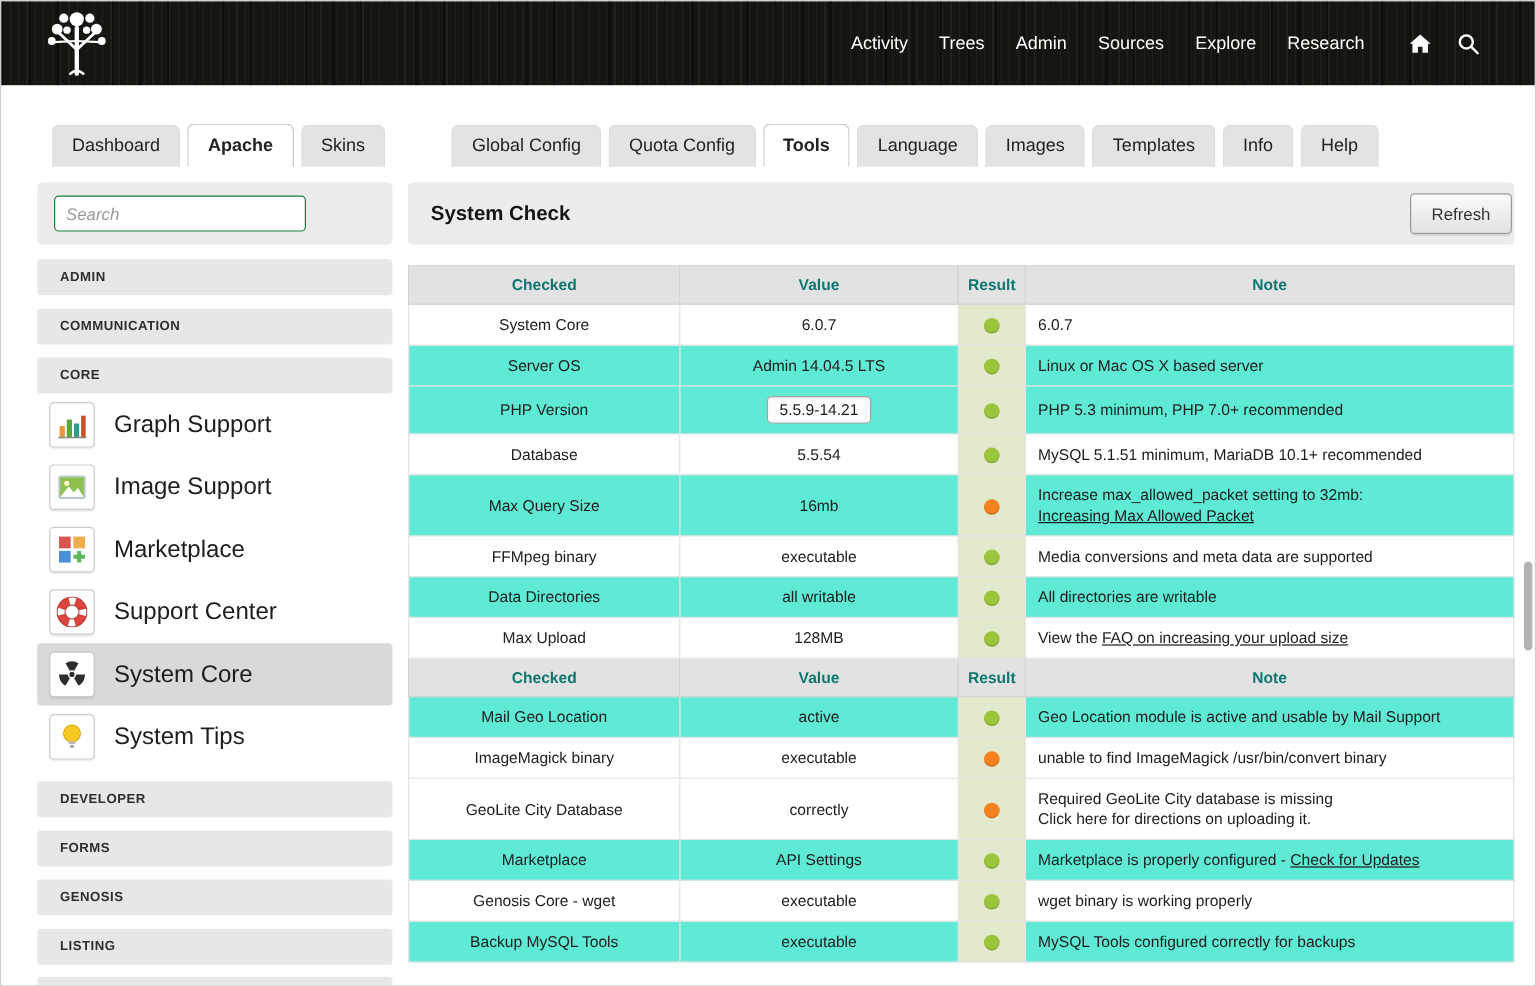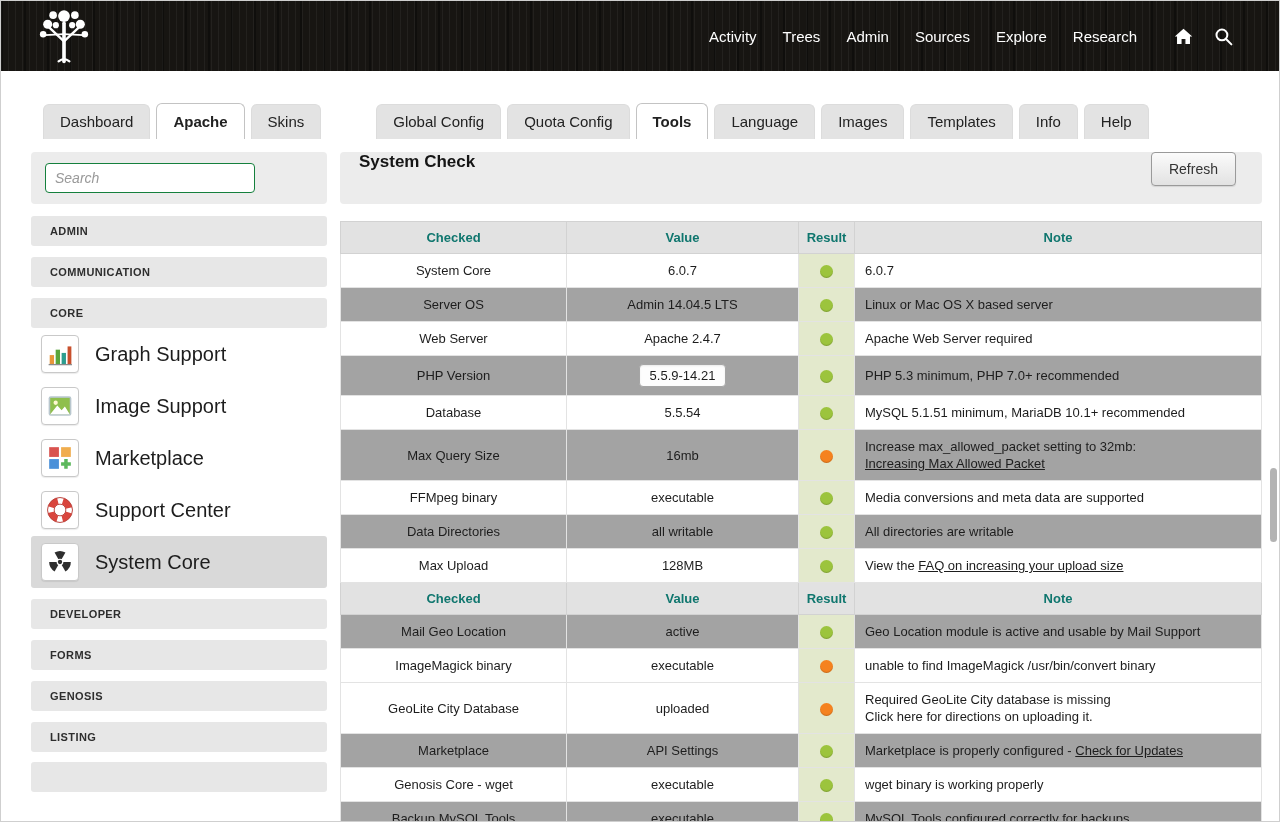--- a/index.html
+++ b/index.html
@@ -57,7 +57,7 @@
 
   
   .main-header { height:52px; background:#ececec; border-radius:4px;
-                 display:flex; align-items:flex-start; }
+                 display:flex; align-items:center; }
   .page-title { font-size:17px; font-weight:bold; color:#151515; margin-left:19px; }
   .btn { font-family:"Liberation Sans",sans-serif; font-size:14px; color:#333;
          background:linear-gradient(#fbfbfb,#e2e2e2); border:1px solid #9a9a9a; border-radius:4px;

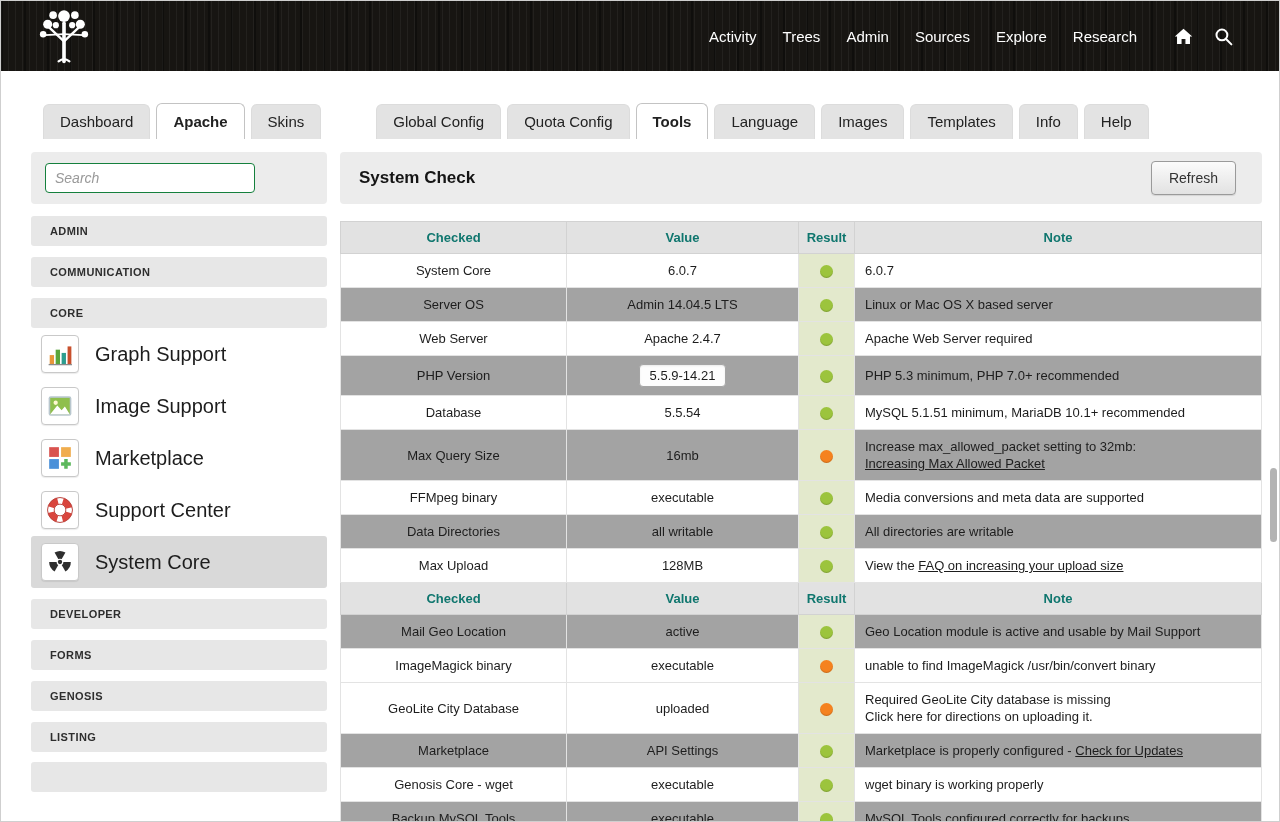--- a/index.html
+++ b/index.html
@@ -62,7 +62,7 @@
   .btn { font-family:"Liberation Sans",sans-serif; font-size:14px; color:#333;
          background:linear-gradient(#fbfbfb,#e2e2e2); border:1px solid #9a9a9a; border-radius:4px;
          padding:8px 17px; cursor:pointer; box-shadow:0 1px 1px rgba(0,0,0,.1); }
-  .btn.refresh { margin-left:auto; margin-right:26px; }
+  .btn.refresh { margin-left:auto; margin-right:2px; }
 
   
   .check-table { width:100%; border-collapse:collapse; table-layout:fixed; margin-top:17px;

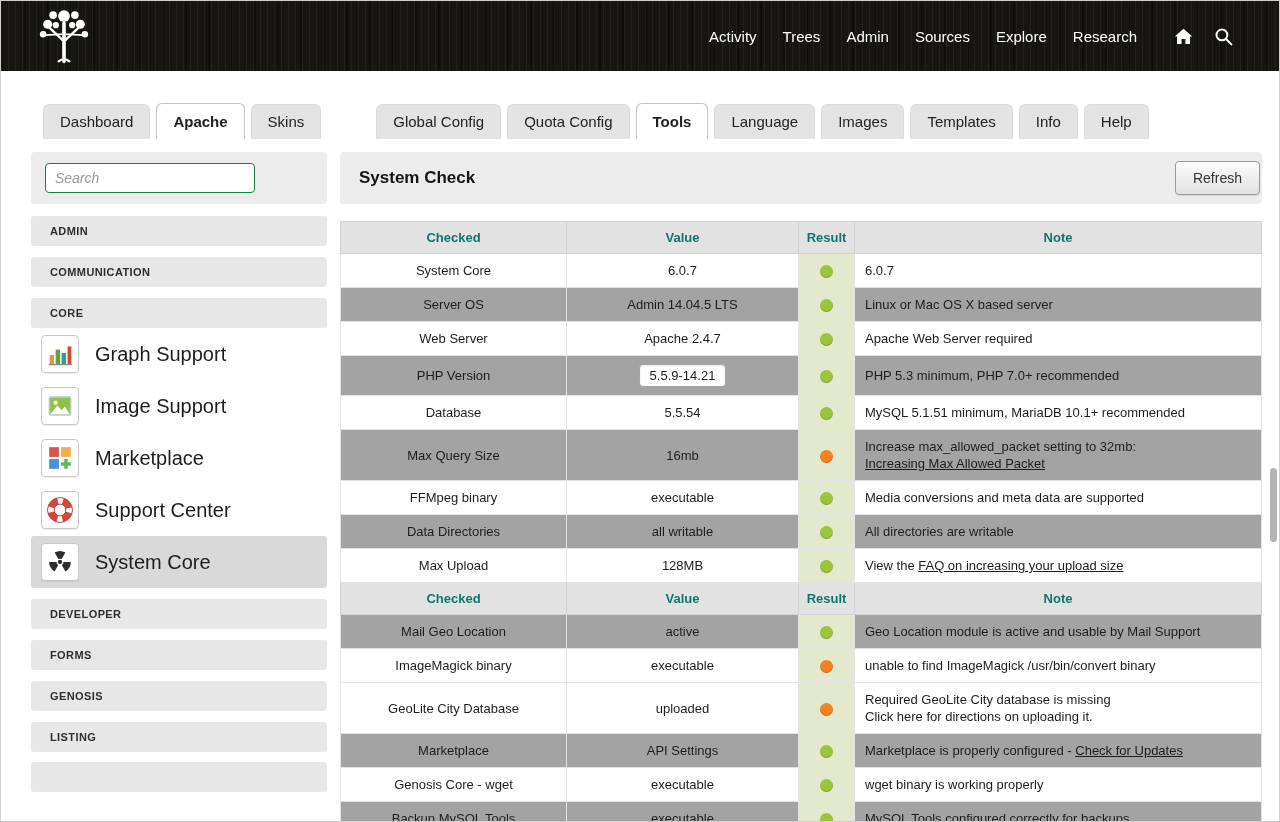--- a/index.html
+++ b/index.html
@@ -74,7 +74,7 @@
                     font-size:13px; font-weight:bold; text-align:center; color:#0f766e; }
   .check-table td { border:1px solid #e3e3e3; padding:8px 6px; vertical-align:middle; line-height:15px; }
   tr.data-row.odd  td { background:#ffffff; }
-  tr.data-row.even td { background:#a3a3a3; }
+  tr.data-row.even td { background:#5eead4; }
   td.c-checked, td.c-value { text-align:center; }
   tr.data-row td.c-result { background:#e3e9cc; text-align:center; }
   td.c-note { padding-left:10px; line-height:17px; }

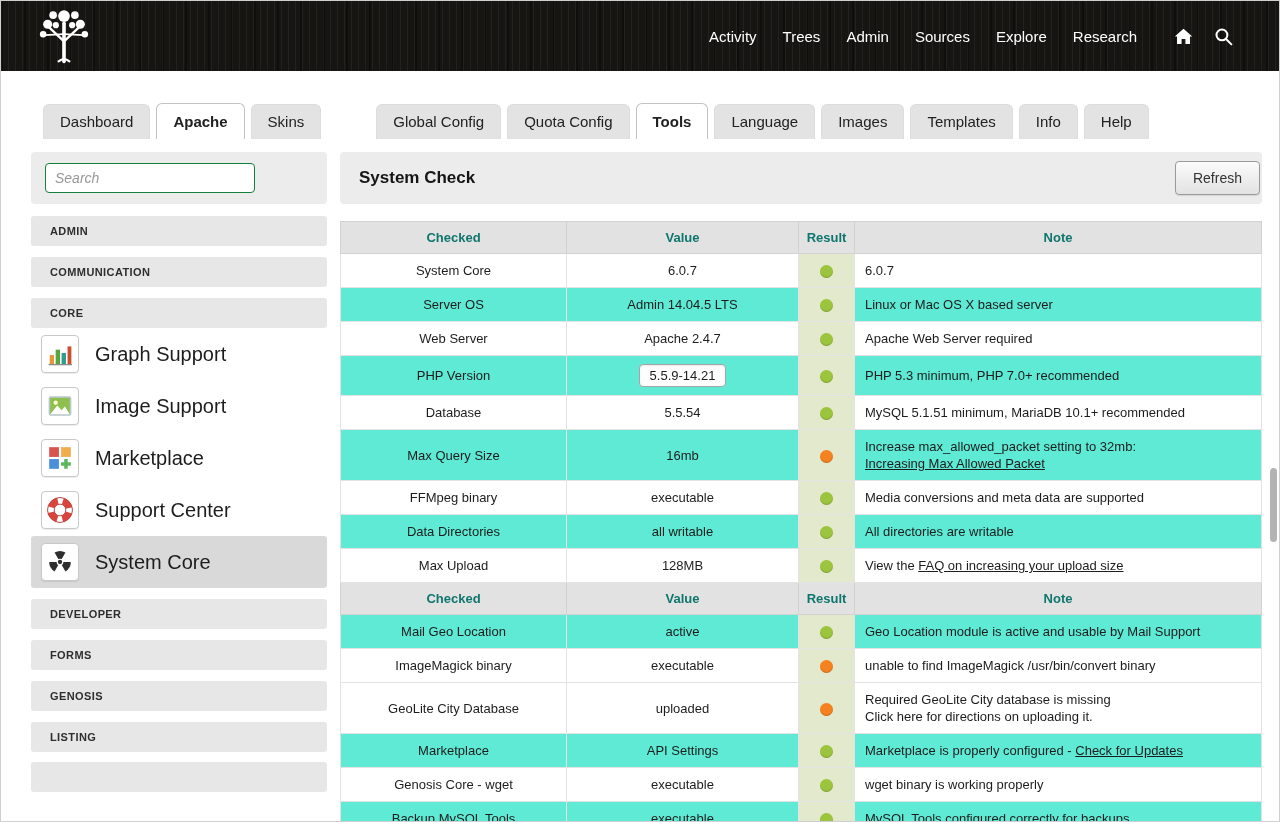--- a/index.html
+++ b/index.html
@@ -258,12 +258,6 @@
               <td class="c-result"><span class="dot" style="background: rgb(156, 196, 61);"></span></td>
               <td class="c-note"><span>Linux or Mac OS X based server</span></td>
             </tr>
-            <tr class="data-row odd">
-              <td class="c-checked">Web Server</td>
-              <td class="c-value">Apache 2.4.7</td>
-              <td class="c-result"><span class="dot" style="background: rgb(156, 196, 61);"></span></td>
-              <td class="c-note"><span>Apache Web Server required</span></td>
-            </tr>
             <tr class="data-row even">
               <td class="c-checked">PHP Version</td>
               <td class="c-value"><span class="boxed">5.5.9-14.21</span></td>

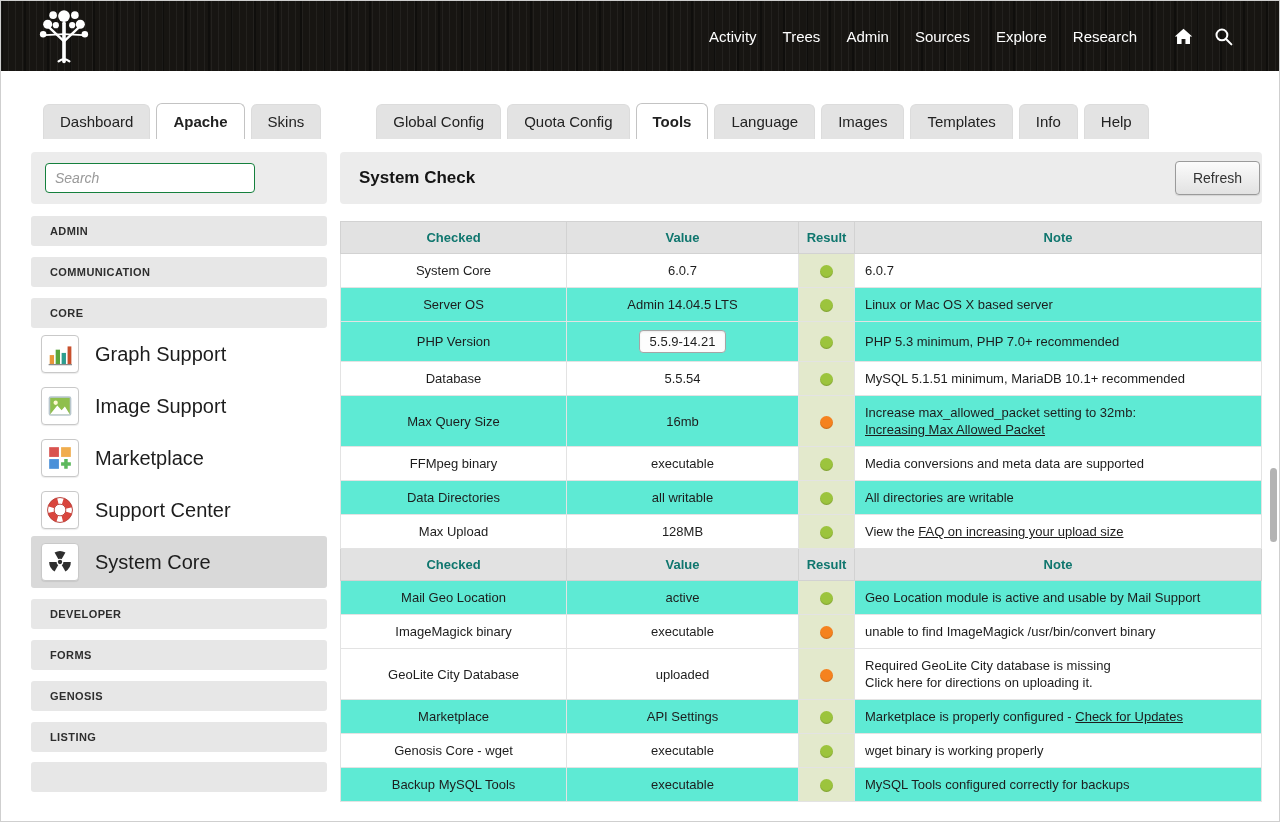--- a/index.html
+++ b/index.html
@@ -225,6 +225,16 @@
             </span>
             <span class="side-label">System Core</span>
           </div>
+          <div class="side-item">
+            <span class="side-icon">
+              <svg viewBox="0 0 24 24">
+                <circle cx="12" cy="9.5" r="6.5" fill="#f8c822" stroke="#d9a400" stroke-width="0.8"></circle>
+                <path d="M9.5 15.5 h5 v2.2 h-5 Z" fill="#b9b9b9"></path>
+                <path d="M10.3 18.6 h3.4 v1.7 h-3.4 Z" fill="#8f8f8f"></path>
+              </svg>
+            </span>
+            <span class="side-label">System Tips</span>
+          </div>
           <div class="side-section">DEVELOPER</div>
           <div class="side-section">FORMS</div>
           <div class="side-section">GENOSIS</div>

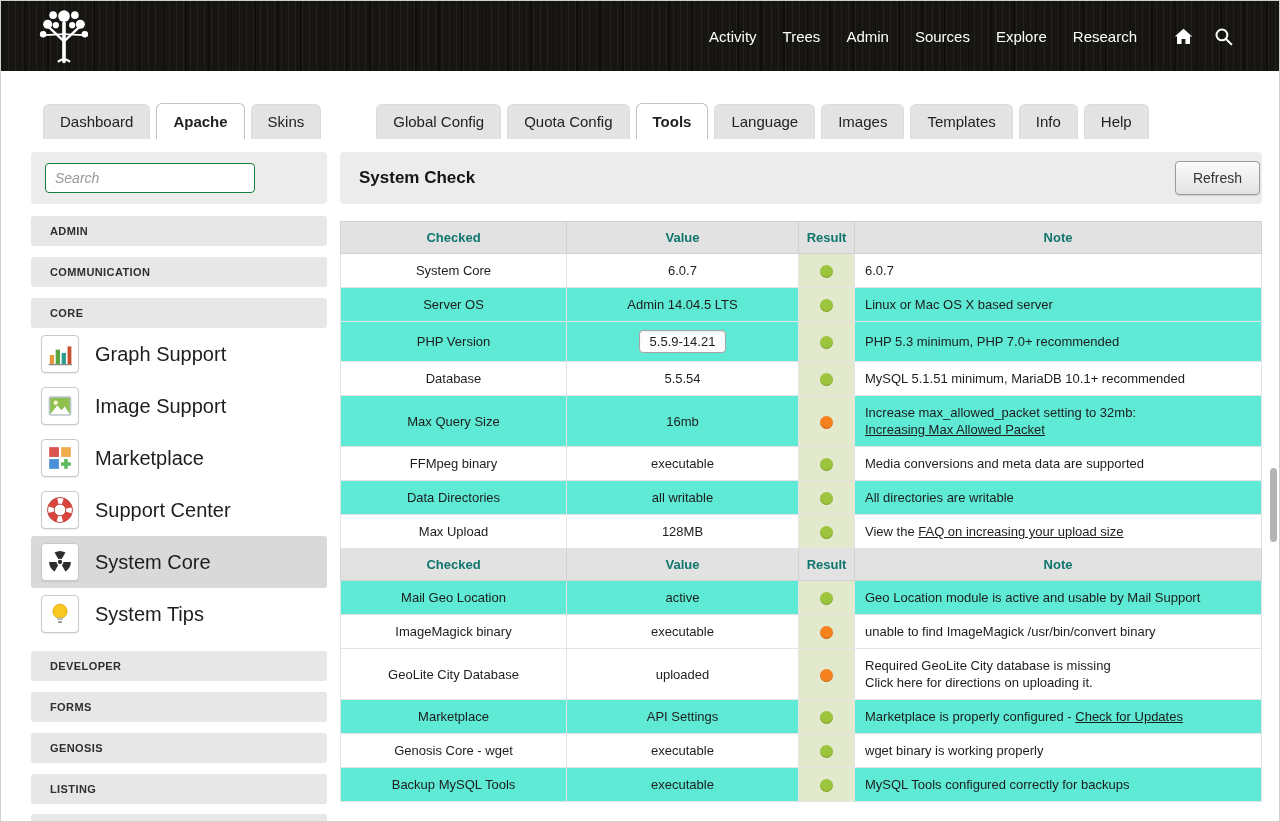--- a/index.html
+++ b/index.html
@@ -324,7 +324,7 @@
             </tr>
             <tr class="data-row odd">
               <td class="c-checked">GeoLite City Database</td>
-              <td class="c-value">uploaded</td>
+              <td class="c-value">correctly</td>
               <td class="c-result"><span class="dot" style="background: rgb(245, 130, 31);"></span></td>
               <td class="c-note"><span>Required GeoLite City database is missing</span><br><span>Click here for directions on uploading it.</span></td>
             </tr>

